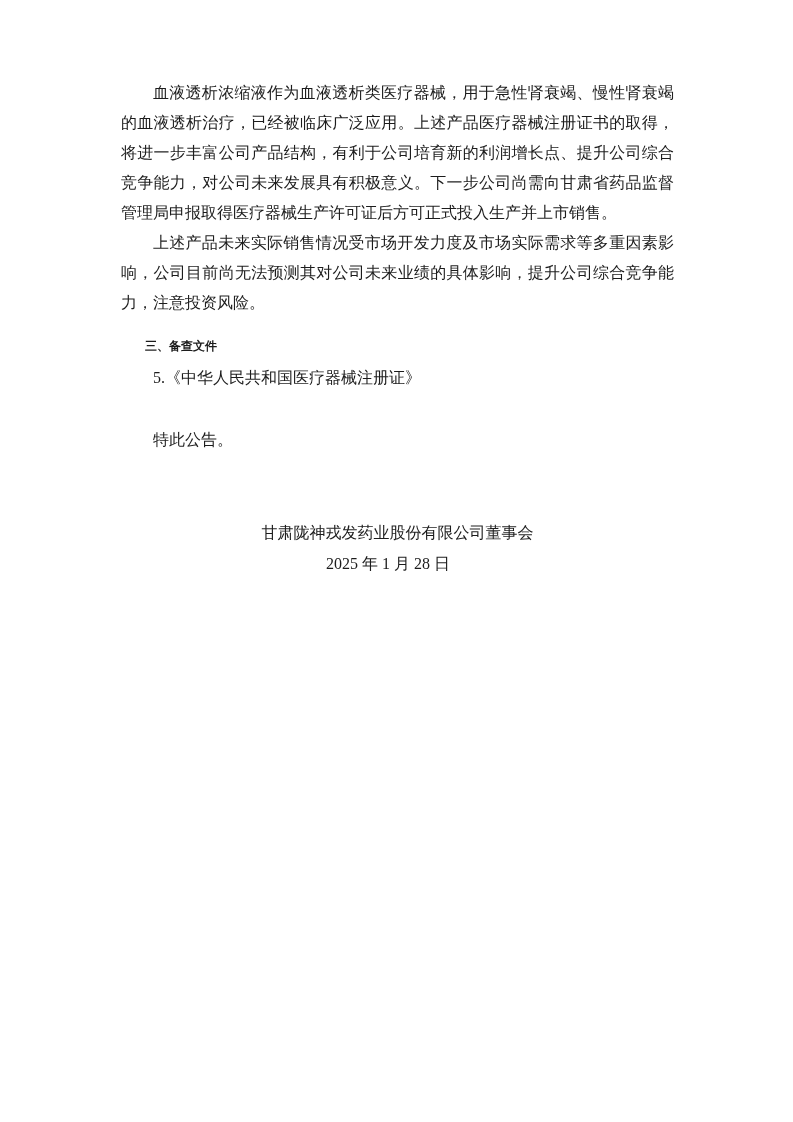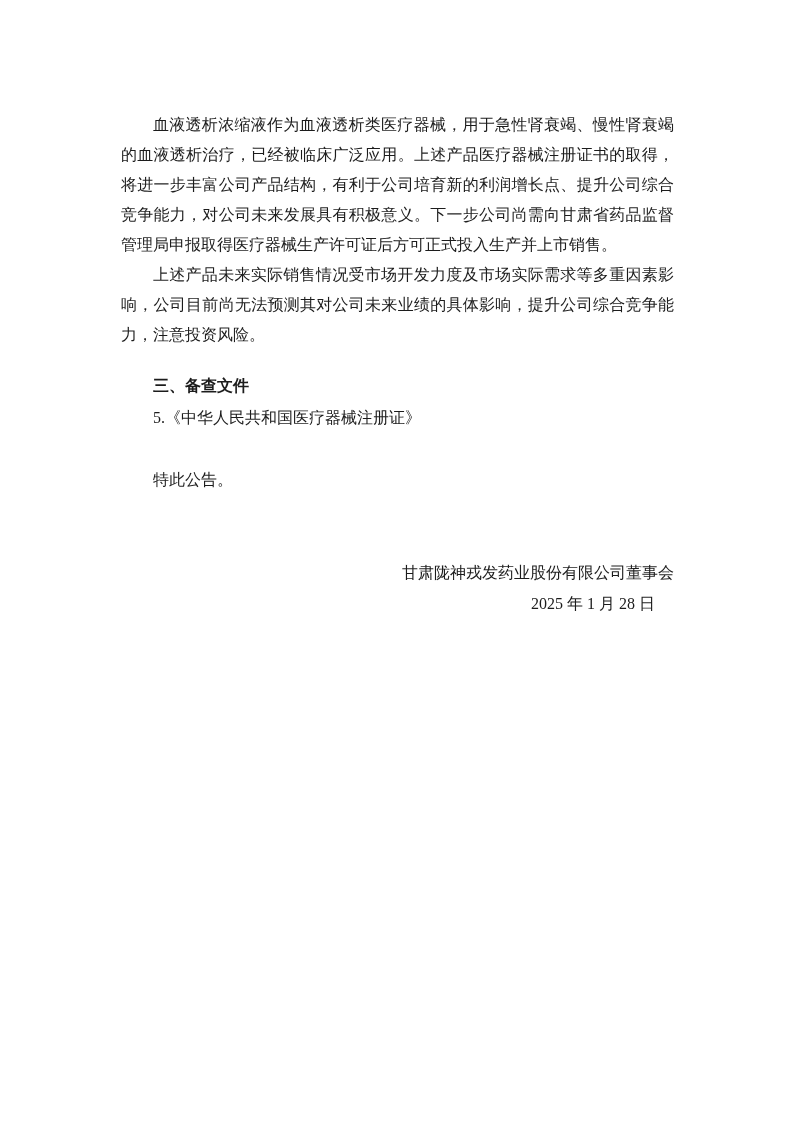--- a/index.html
+++ b/index.html
@@ -14,7 +14,7 @@
     font-family: "Liberation Serif", "DejaVu Serif", serif;
     font-size: 16px;
     line-height: 30px;
-    padding: 110px 119px 0 121px;
+    padding: 78px 119px 0 121px;
     overflow: hidden;
   }
   .body-para {

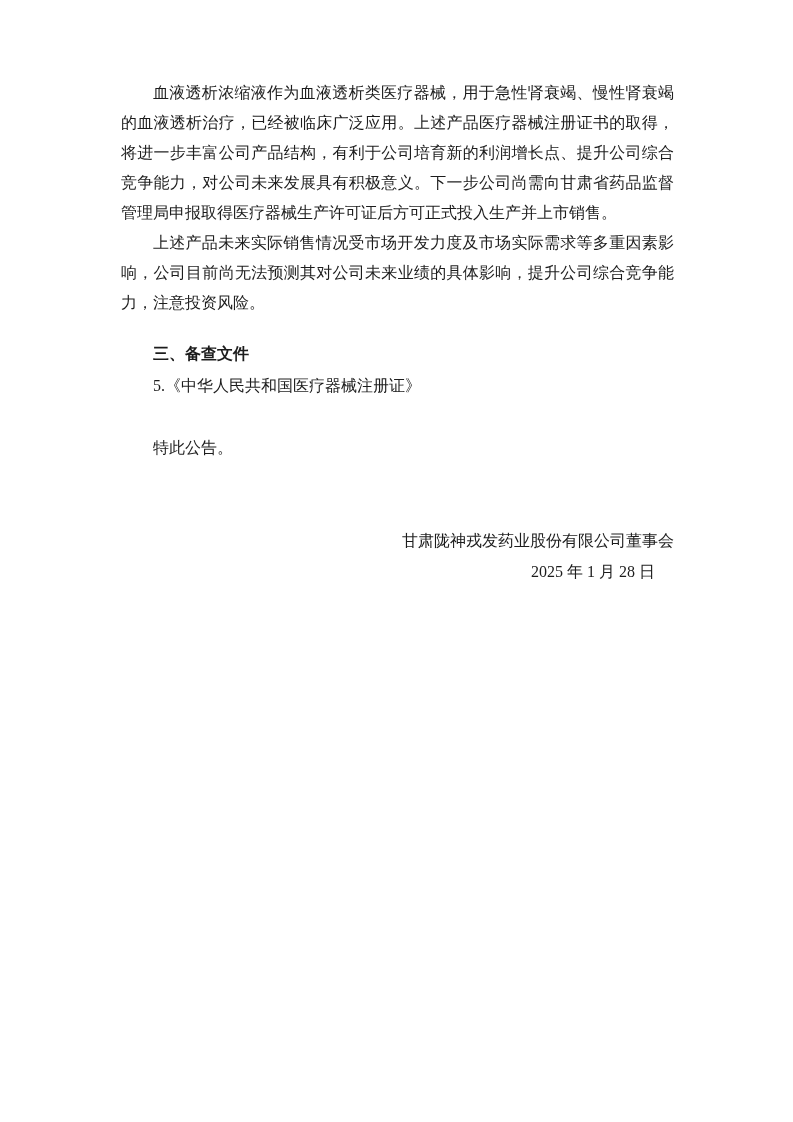--- a/index.html
+++ b/index.html
@@ -23,10 +23,10 @@
     text-justify: inter-ideograph;
   }
   .section-heading {
-    font-size: 16px;
+    font-size: 12px;
     font-weight: bold;
     text-indent: 2em;
-    margin-top: 20px;
+    margin-top: 12px;
     line-height: 32px;
   }
   .list-item {

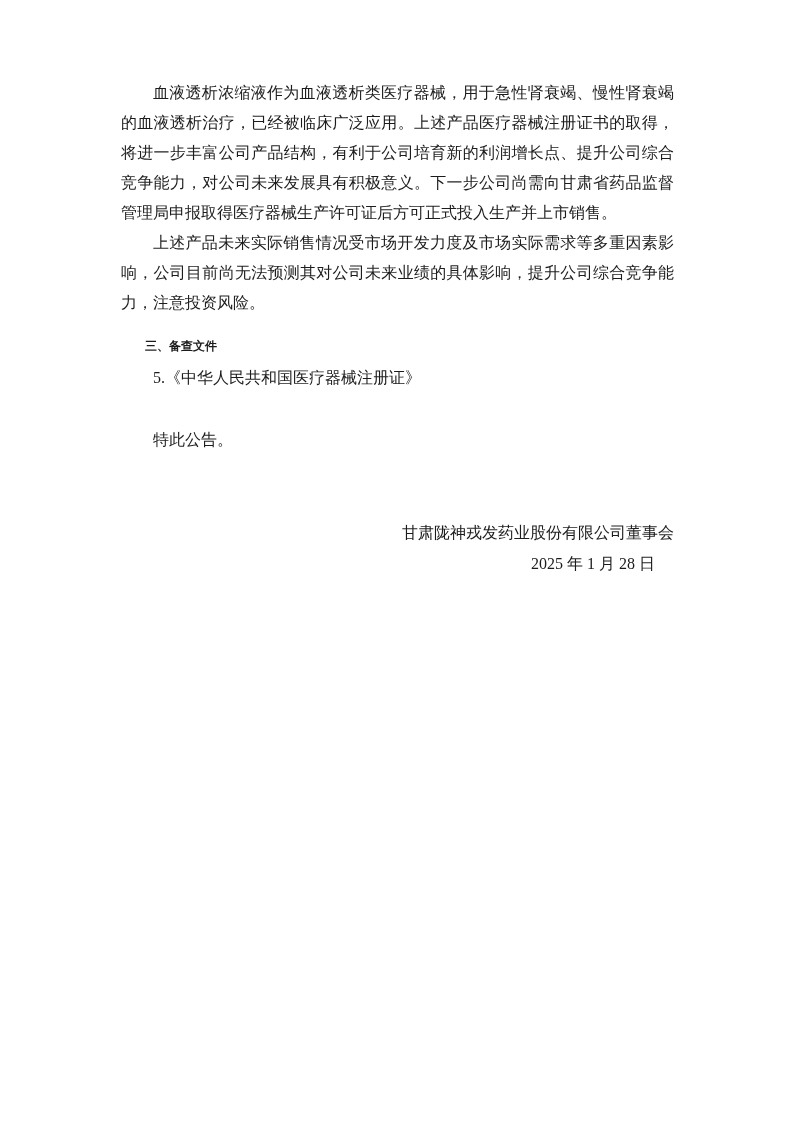--- a/index.html
+++ b/index.html
@@ -40,7 +40,7 @@
   }
   .signature-block {
     margin-top: 62px;
-    text-align: right;
+    text-align: center;
   }
   .signature-company {
     line-height: 30px;

